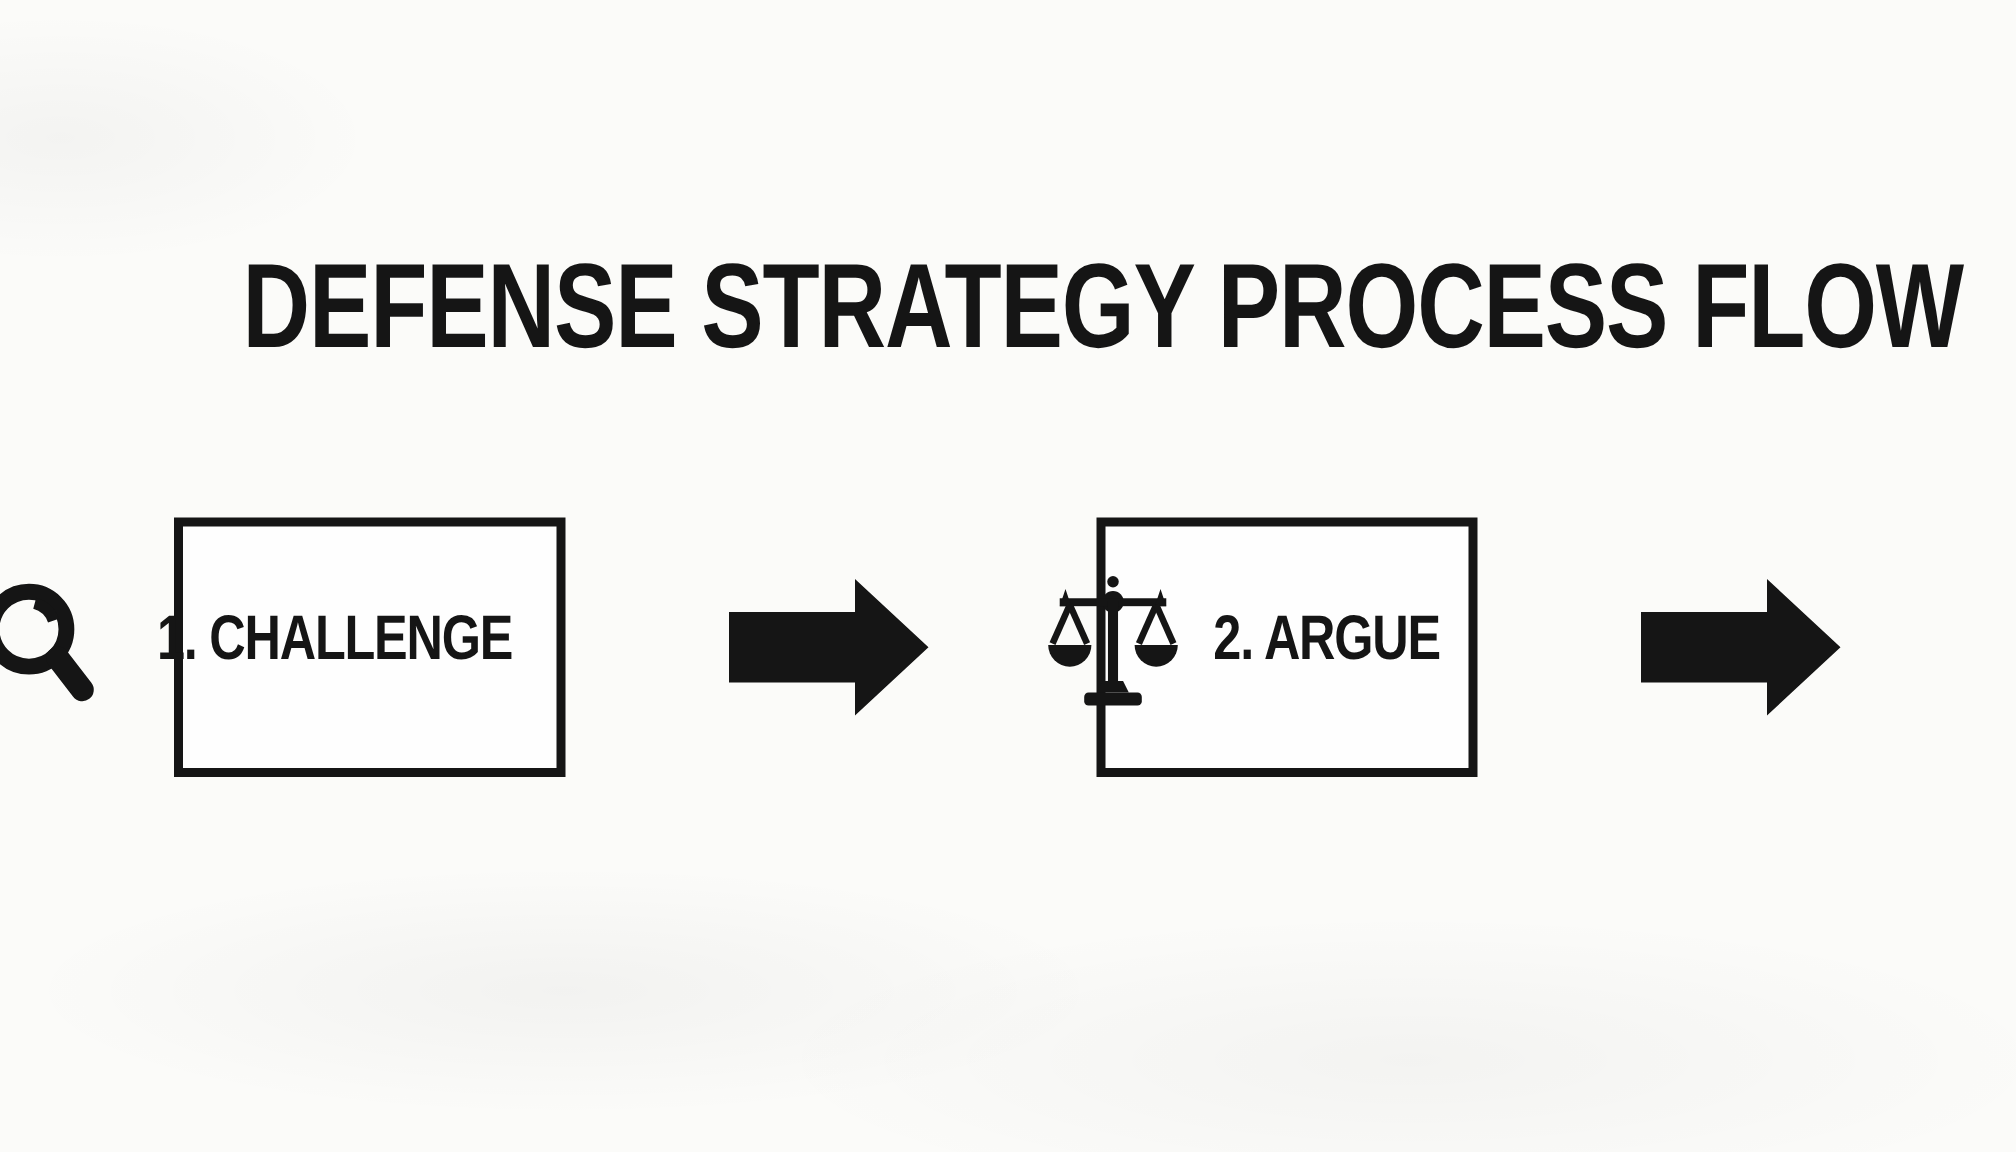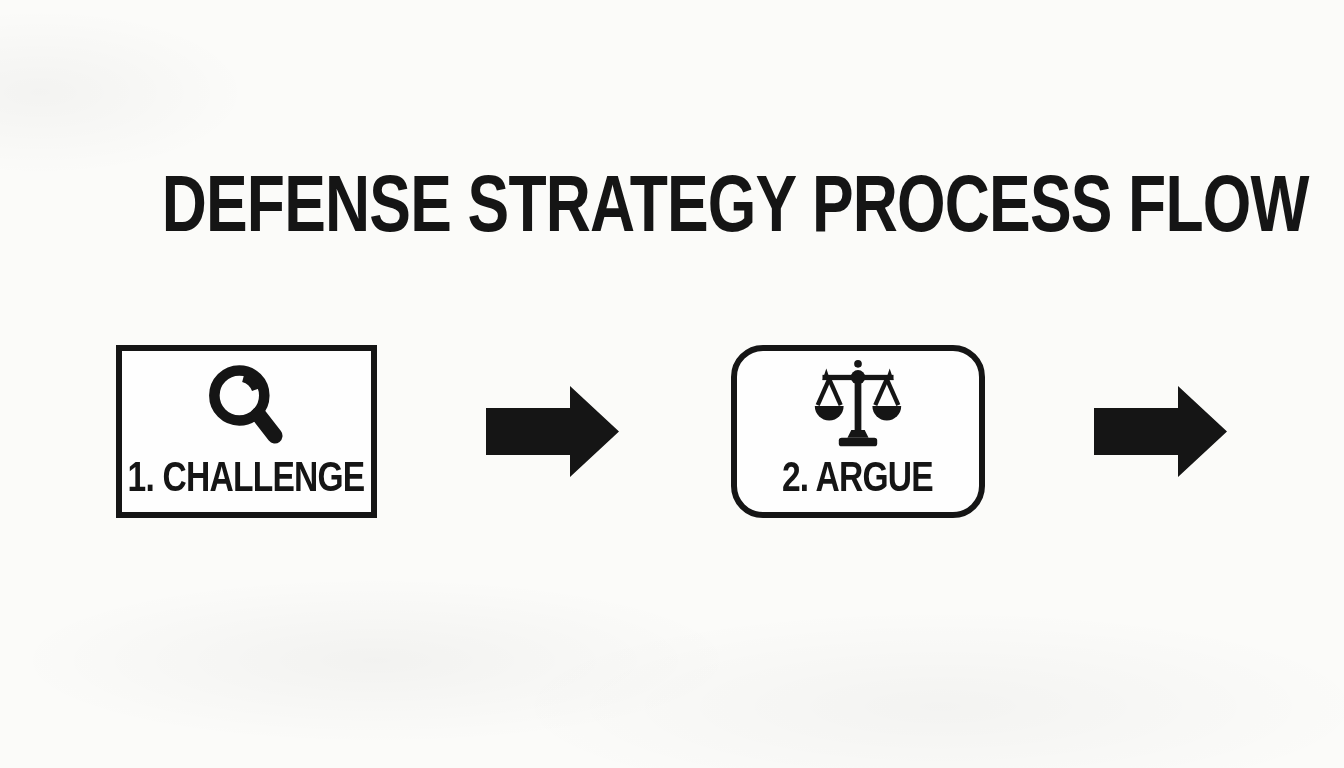--- a/index.html
+++ b/index.html
@@ -51,7 +51,7 @@
     border:6px solid var(--ink);
     background:var(--box);
     display:flex;
-    flex-direction:column;
+    flex-direction:row;
     align-items:center;
     justify-content:flex-end;
     padding-bottom:8px;

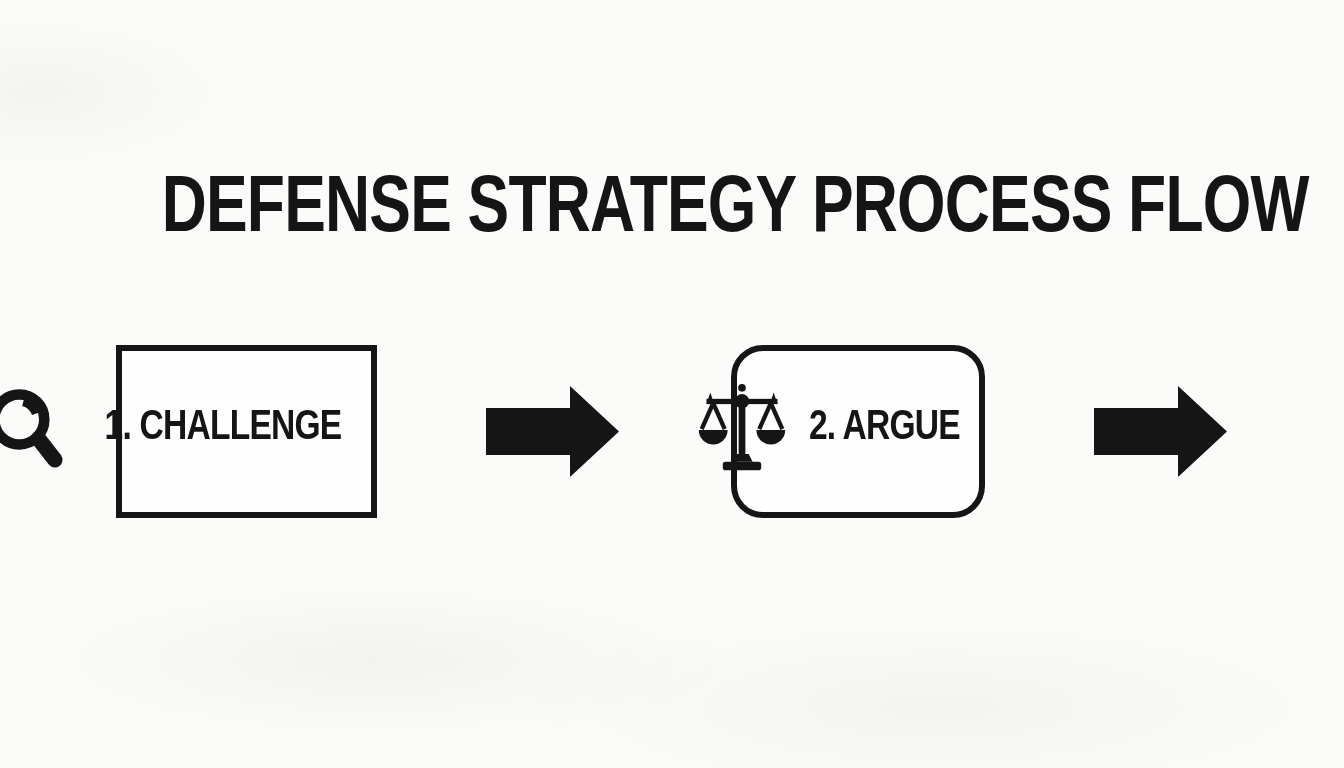--- a/index.html
+++ b/index.html
@@ -56,7 +56,7 @@
     justify-content:flex-end;
     padding-bottom:8px;
   }
-  .step-box.middle{width:254px;border-radius:32px;}
+  .step-box.middle{width:254px;}
   .step-icon{
     flex:1;
     display:flex;

